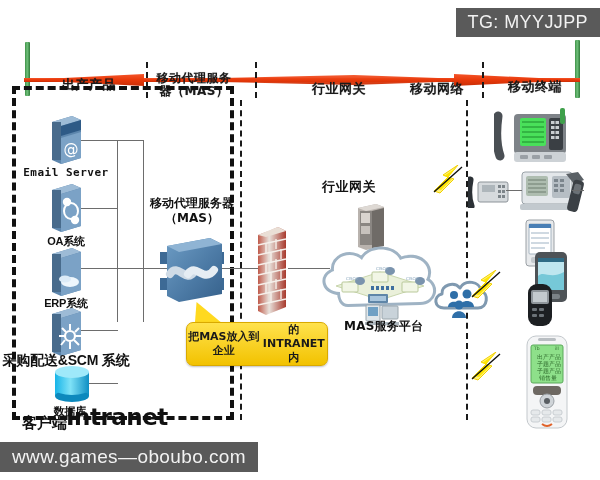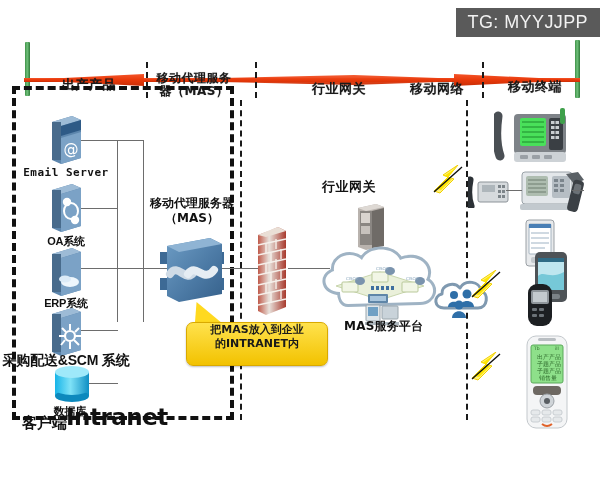--- a/index.html
+++ b/index.html
@@ -120,7 +120,7 @@
   }
   #callout-text{
     position:absolute;inset:0;
-    display:flex;flex-direction:column;align-items:center;justify-content:flex-start;
+    display:flex;flex-direction:row;align-items:center;justify-content:flex-end;
     font-family:"DejaVu Sans","Liberation Sans",sans-serif;
     font-weight:bold;font-size:11px;line-height:14px;color:#1a1a1a;
     text-align:center;

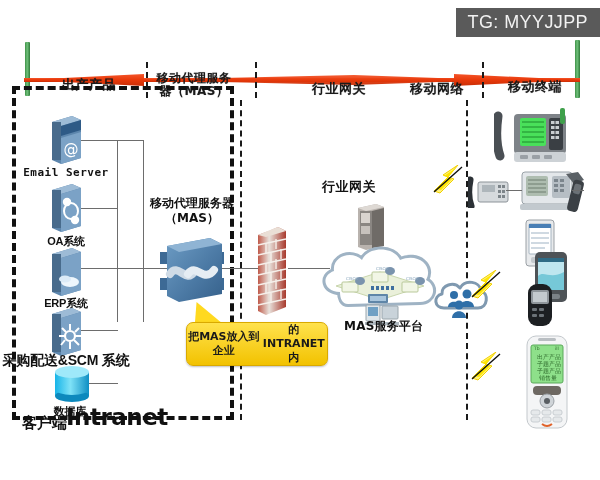--- a/index.html
+++ b/index.html
@@ -562,6 +562,7 @@
   <div class="wire h" style="left:572px;top:190px;width:12px;"></div>
 
   <div class="wm" id="tg-badge">TG: MYYJJPP</div>
+  <div class="wm" id="site-badge">www.games—oboubo.com</div>
 
 </div>
 

